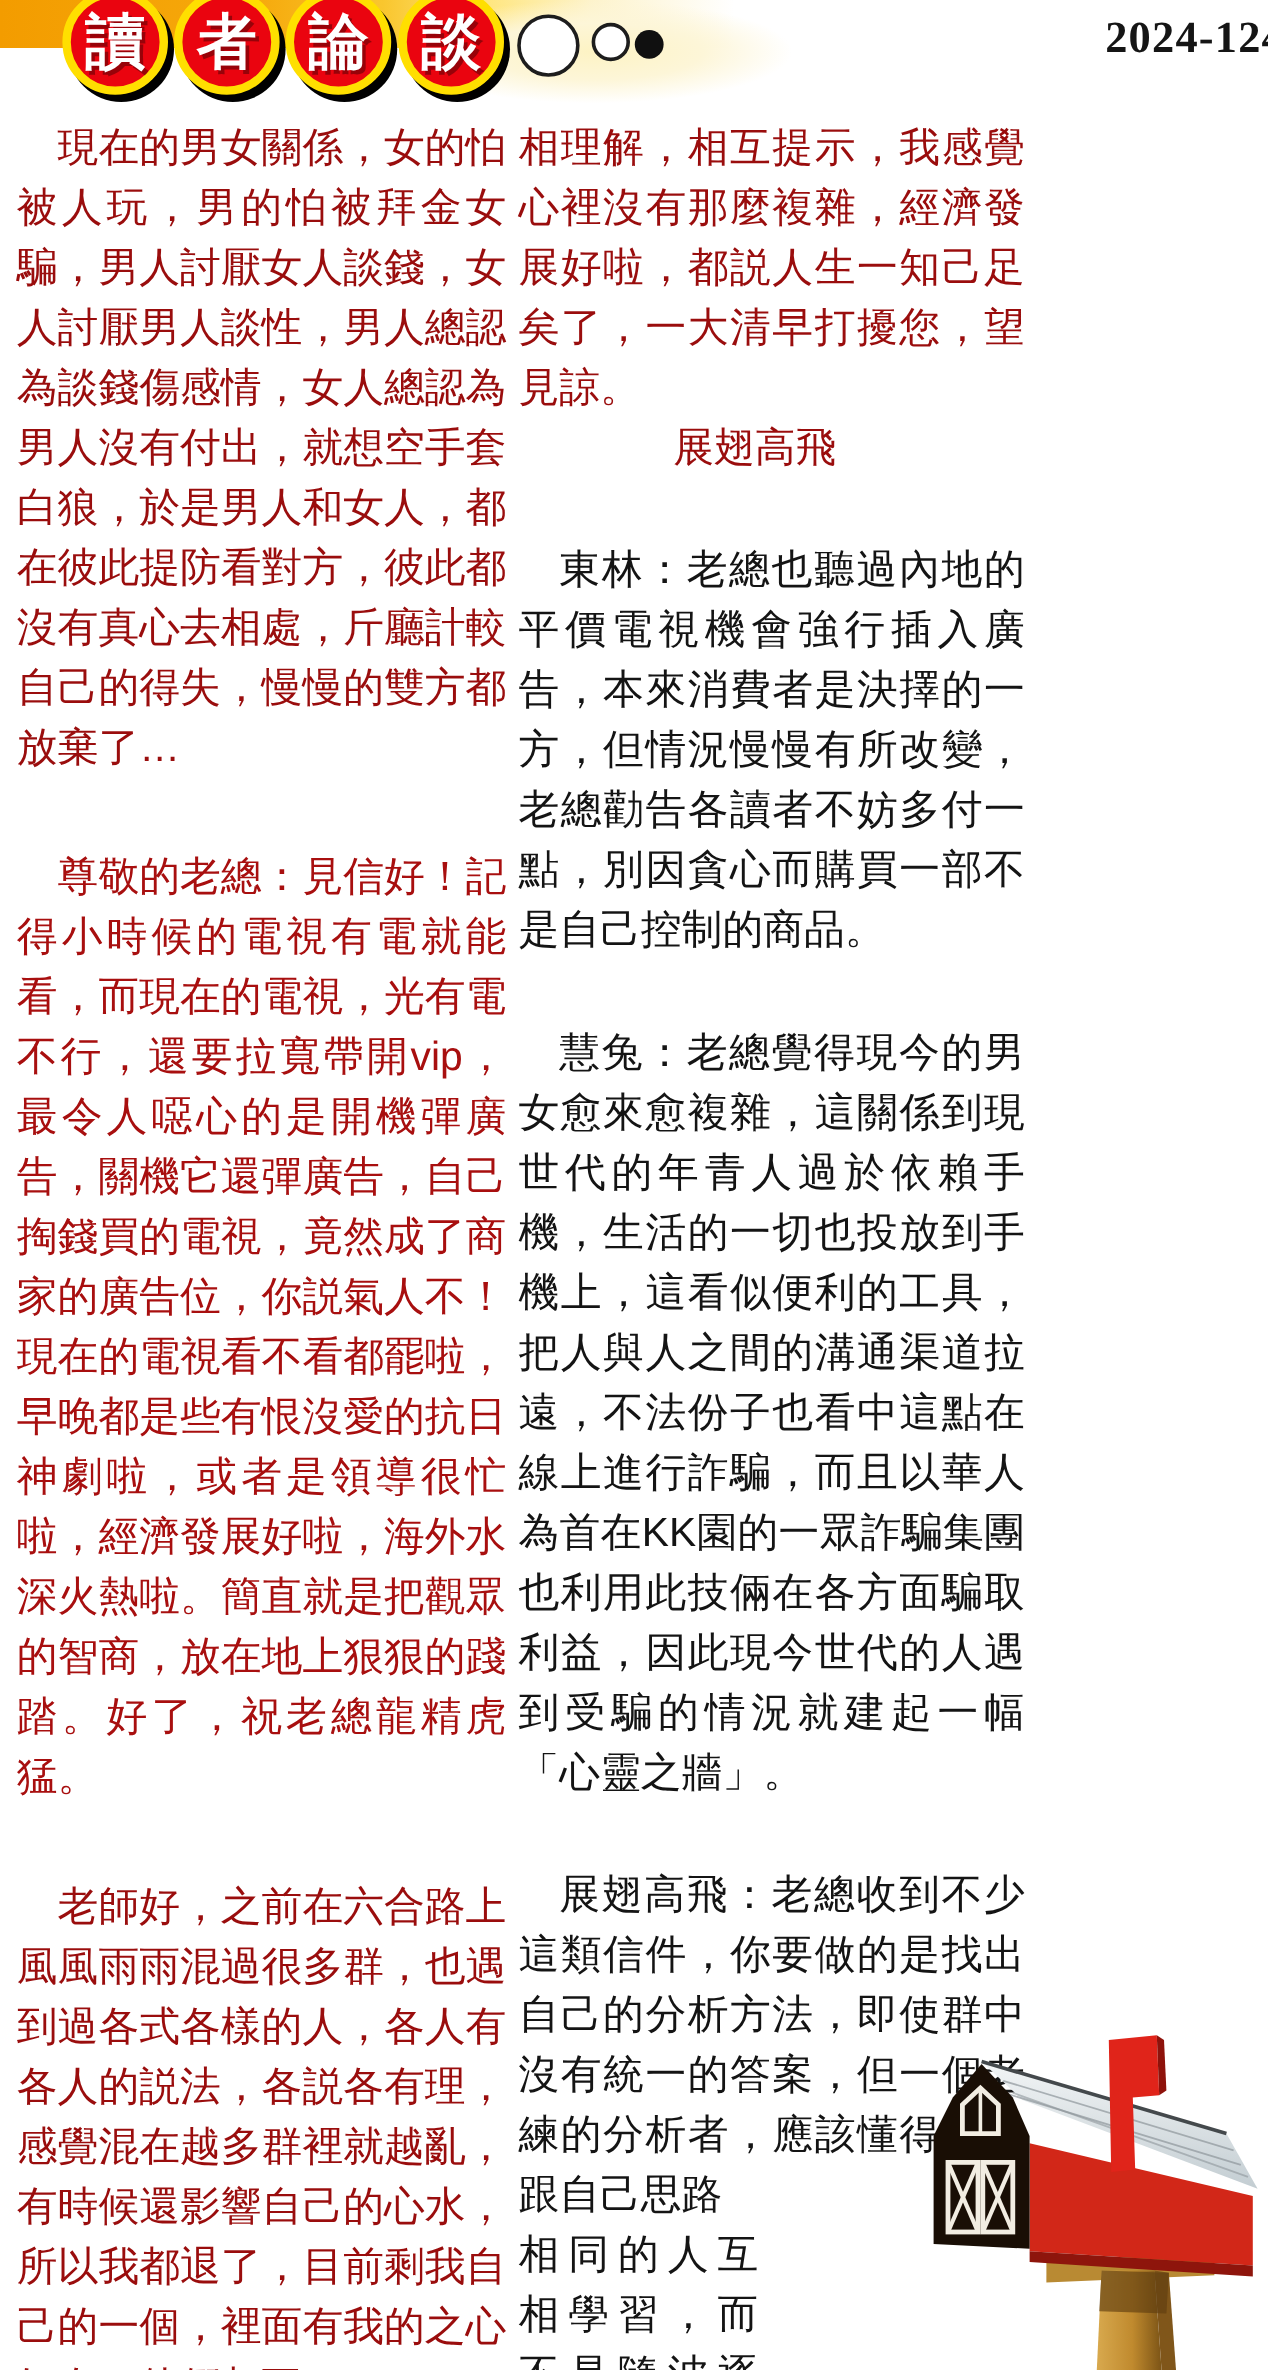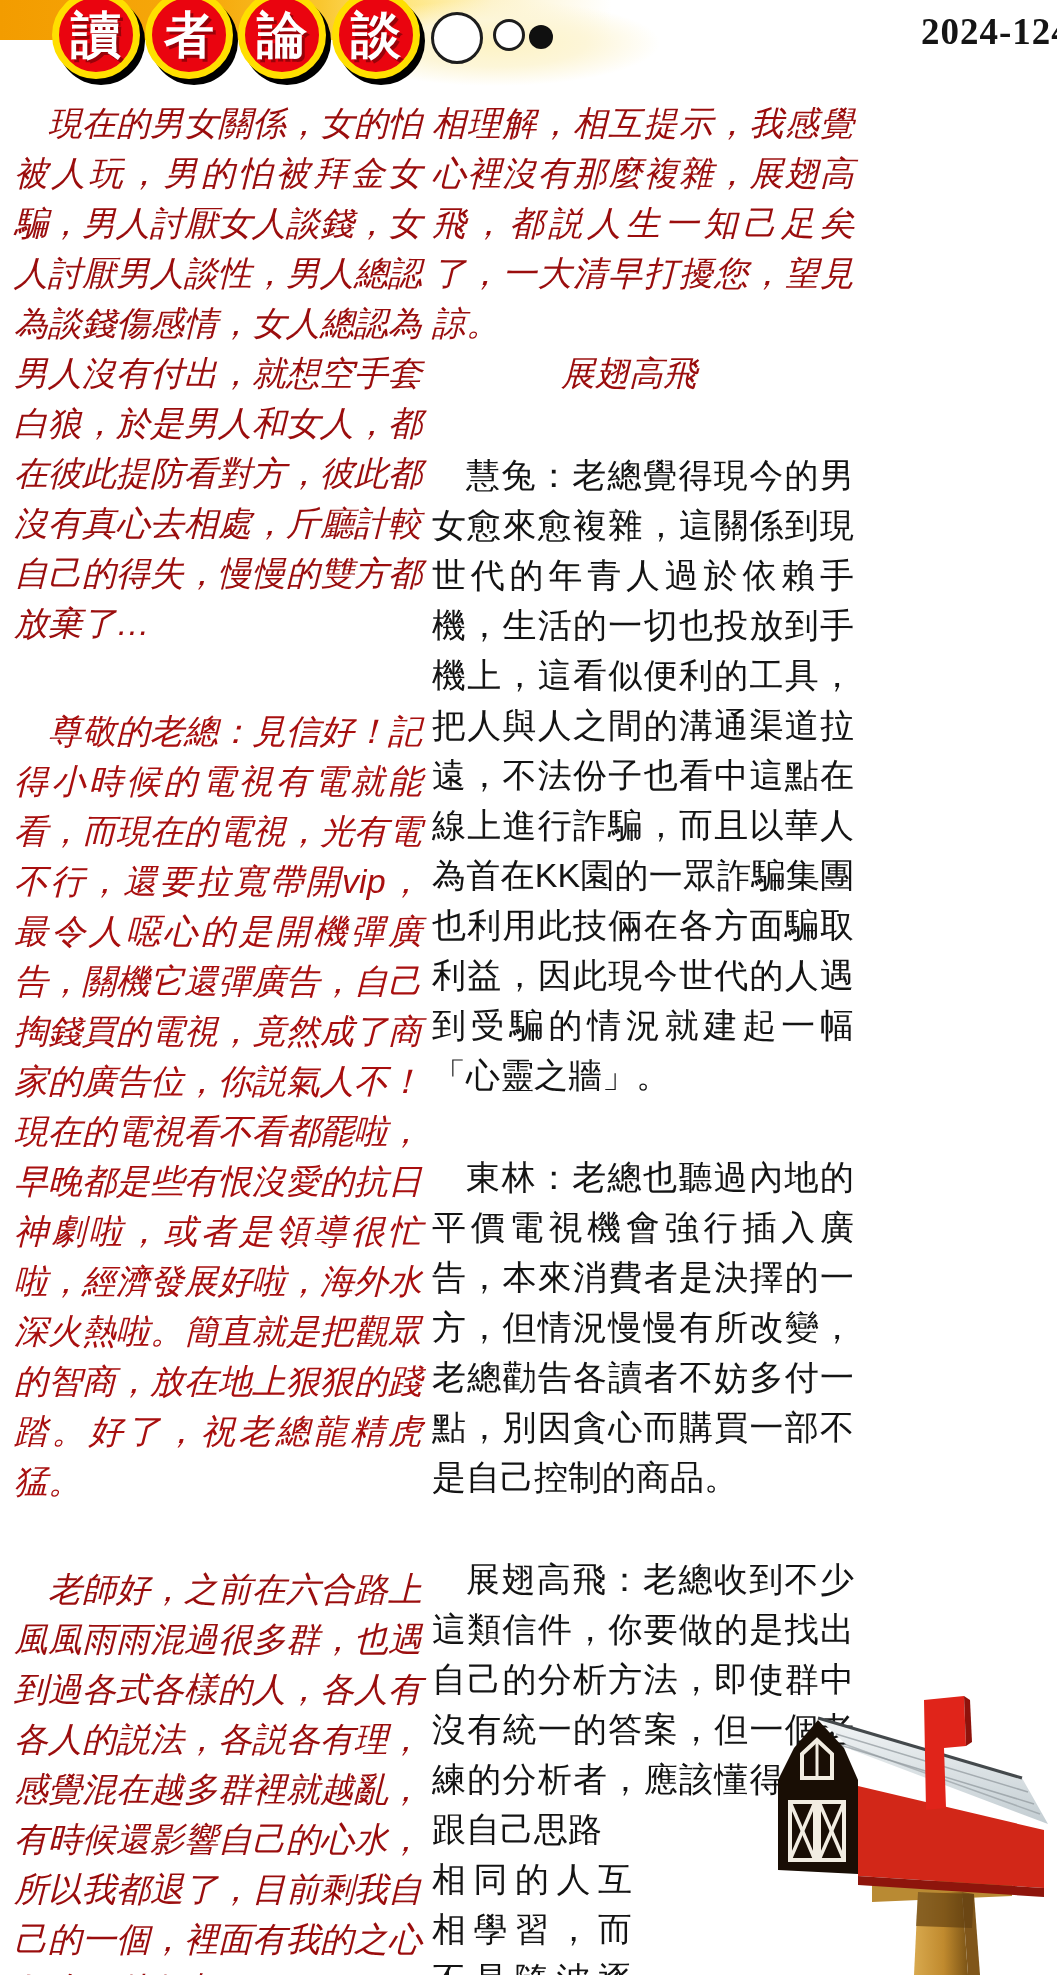--- a/index.html
+++ b/index.html
@@ -39,7 +39,7 @@
   .col-left{left:14px;width:408px;}
   .col-right{left:432px;width:422px;}
   p{margin:0;font-size:34px;line-height:50px;text-align:justify;text-justify:inter-ideograph;}
-  .letter{color:#9a0d0d;font-weight:500;font-style:italic;}
+  .letter{color:#9a0d0d;font-weight:500;}
   .letter2{color:#a80f0f;}
   .reply{color:#141414;font-weight:500;}
   .indent{text-indent:34px;}

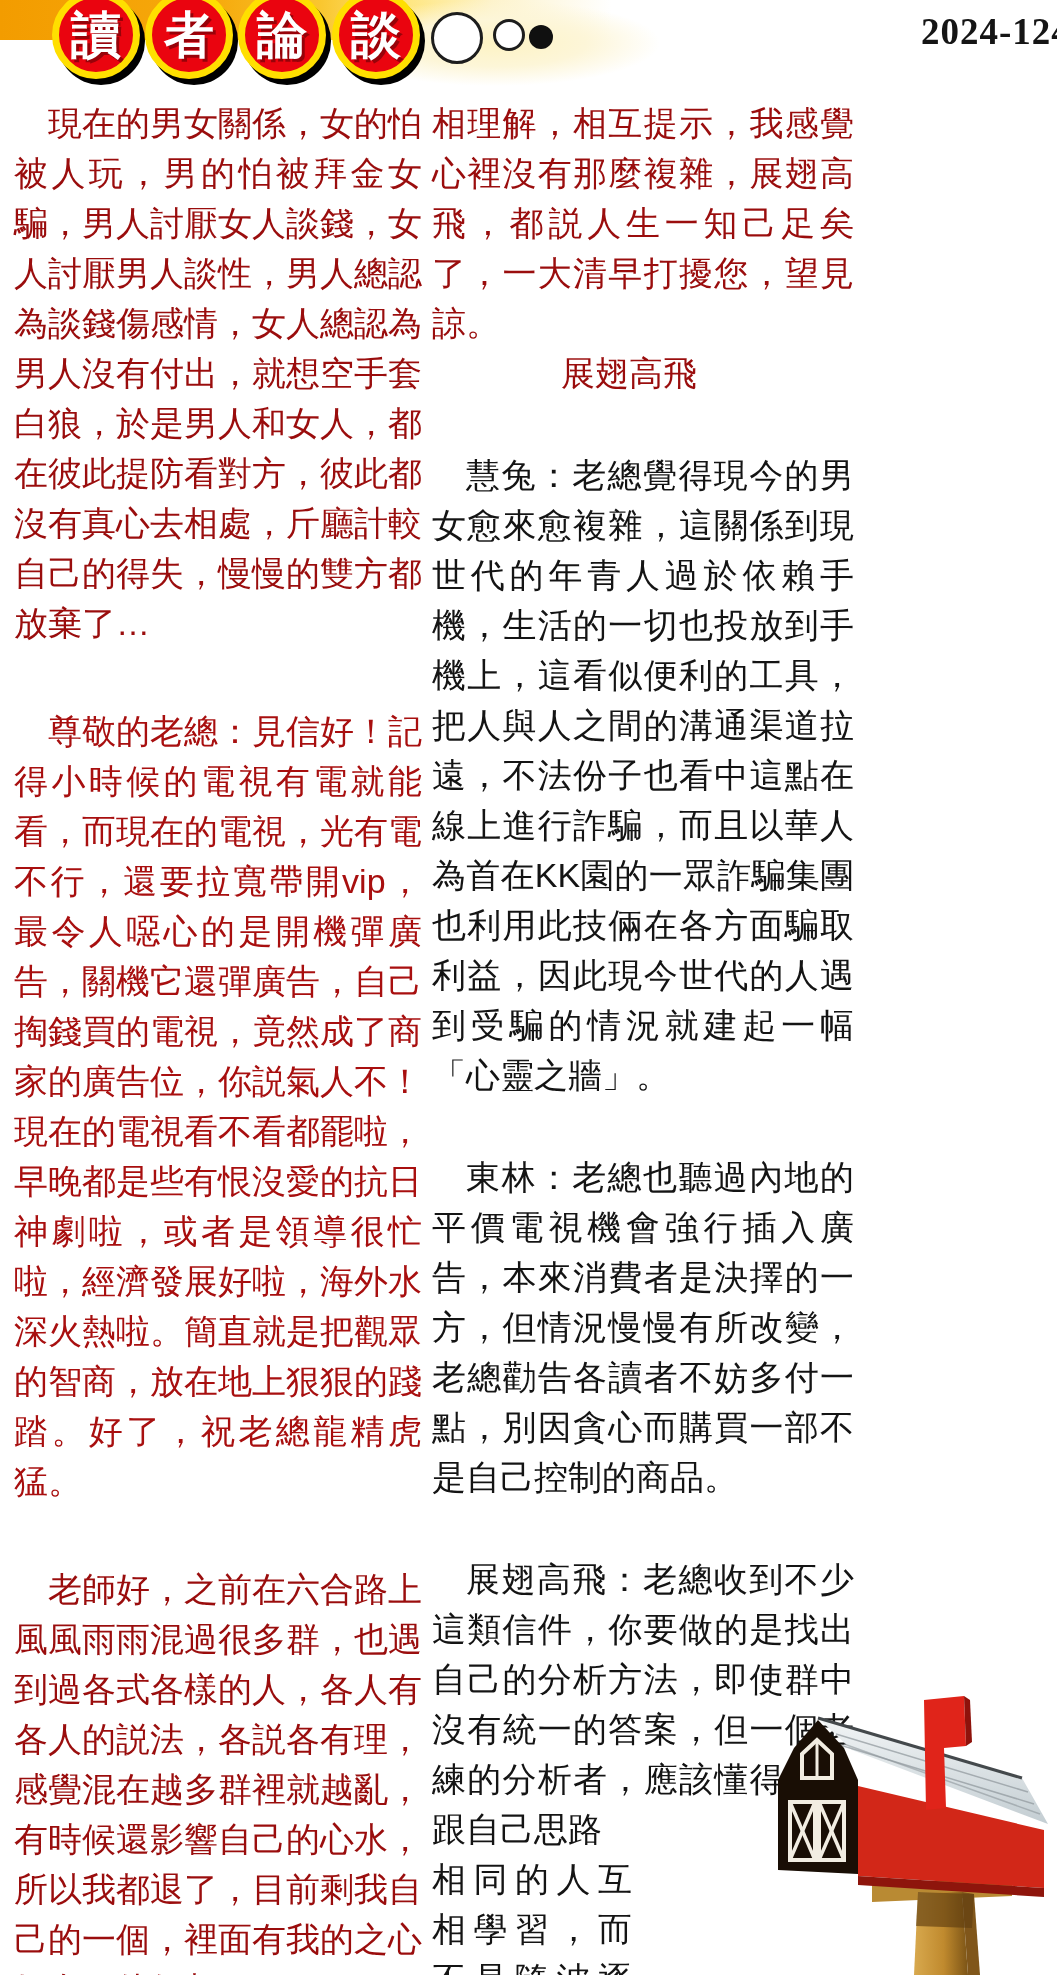--- a/index.html
+++ b/index.html
@@ -84,7 +84,7 @@
 </div>
 
 <div class="col col-right">
-  <p class="letter">相理解，相互提示，我感覺心裡沒有那麼複雜，展翅高飛，都説人生一知己足矣了，一大清早打擾您，望見諒。</p>
+  <p class="letter">相理解，相互提示，我感覺心裡沒有那麼複雜，經濟發展好啦，都説人生一知己足矣了，一大清早打擾您，望見諒。</p>
   <p class="letter sig pr28">展翅高飛</p>
 
   <p class="reply indent mt52">慧兔：老總覺得現今的男女愈來愈複雜，這關係到現世代的年青人過於依賴手機，生活的一切也投放到手機上，這看似便利的工具，把人與人之間的溝通渠道拉遠，不法份子也看中這點在線上進行詐騙，而且以華人為首在KK園的一眾詐騙集團也利用此技倆在各方面騙取利益，因此現今世代的人遇到受騙的情況就建起一幅「心靈之牆」。</p>

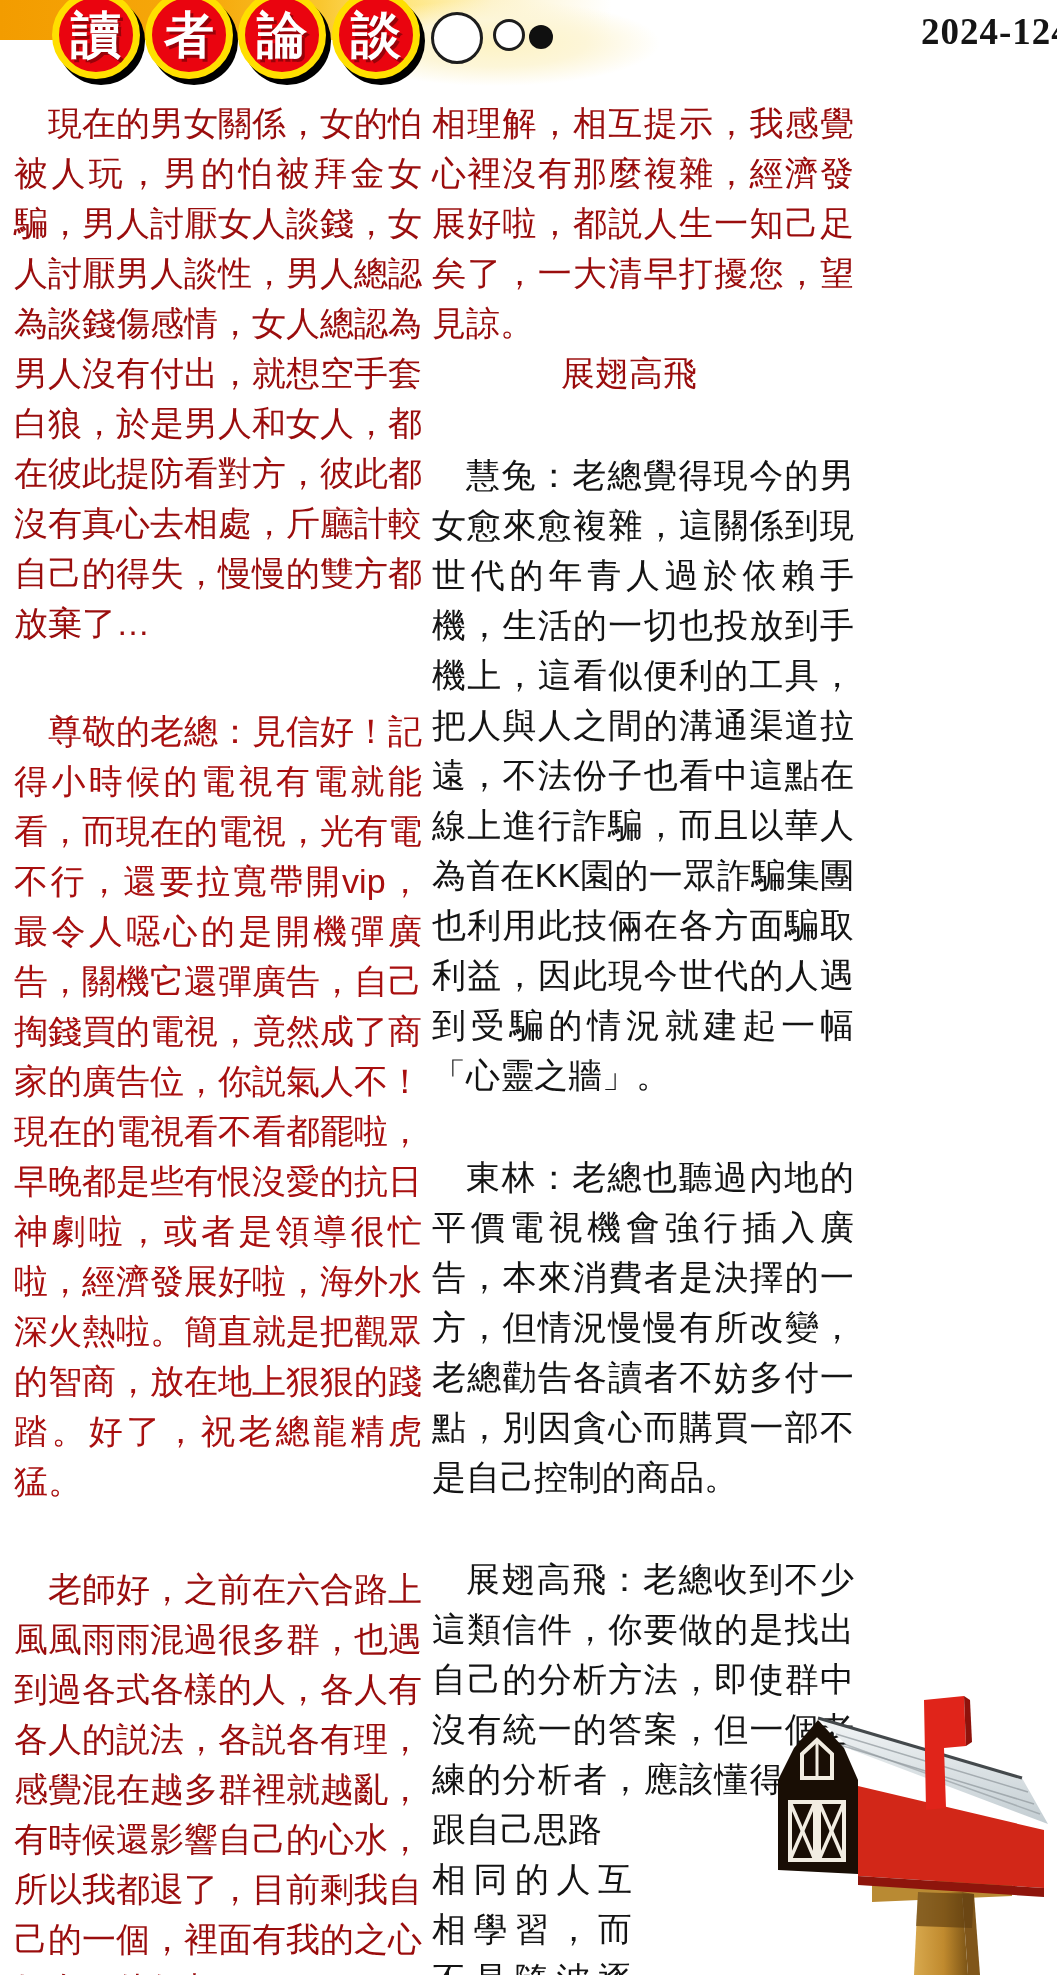--- a/index.html
+++ b/index.html
@@ -87,9 +87,9 @@
   <p class="letter">相理解，相互提示，我感覺心裡沒有那麼複雜，經濟發展好啦，都説人生一知己足矣了，一大清早打擾您，望見諒。</p>
   <p class="letter sig pr28">展翅高飛</p>
 
+  <p class="reply indent mt52">東林：老總也聽過內地的平價電視機會強行插入廣告，本來消費者是決擇的一方，但情況慢慢有所改變，老總勸告各讀者不妨多付一點，別因貪心而購買一部不是自己控制的商品。</p>
+
   <p class="reply indent mt52">慧兔：老總覺得現今的男女愈來愈複雜，這關係到現世代的年青人過於依賴手機，生活的一切也投放到手機上，這看似便利的工具，把人與人之間的溝通渠道拉遠，不法份子也看中這點在線上進行詐騙，而且以華人為首在KK園的一眾詐騙集團也利用此技倆在各方面騙取利益，因此現今世代的人遇到受騙的情況就建起一幅「心靈之牆」。</p>
-
-  <p class="reply indent mt52">東林：老總也聽過內地的平價電視機會強行插入廣告，本來消費者是決擇的一方，但情況慢慢有所改變，老總勸告各讀者不妨多付一點，別因貪心而購買一部不是自己控制的商品。</p>
 
   <p class="reply indent mt52">展翅高飛：老總收到不少這類信件，你要做的是找出自己的分析方法，即使群中沒有統一的答案，但一個老練的分析者，應該懂得找出跟自己思路</p>
   <p class="reply wrap-narrow">相同的人互相學習，而不是隨波逐流毫無目標地跟隨。</p>

